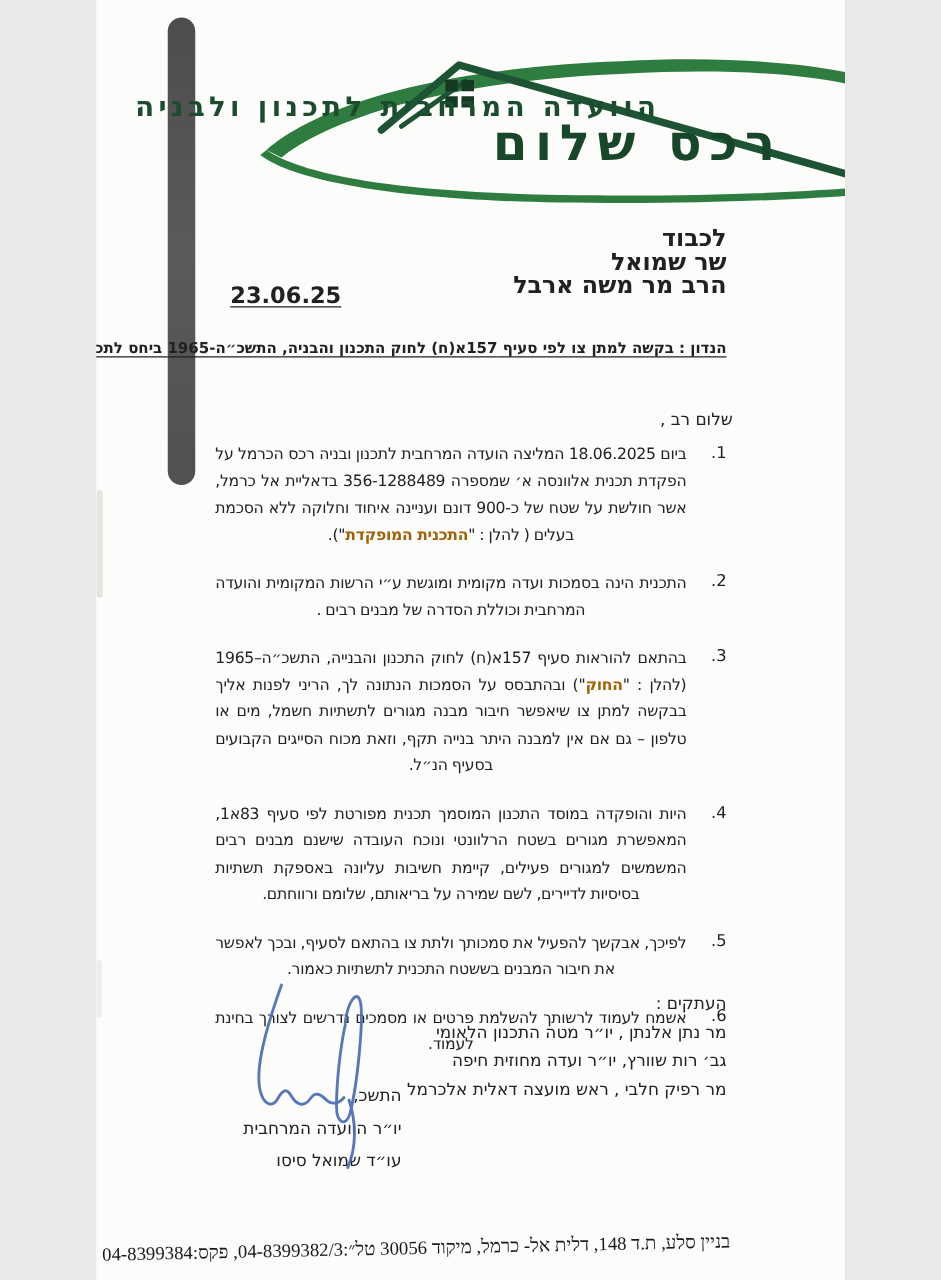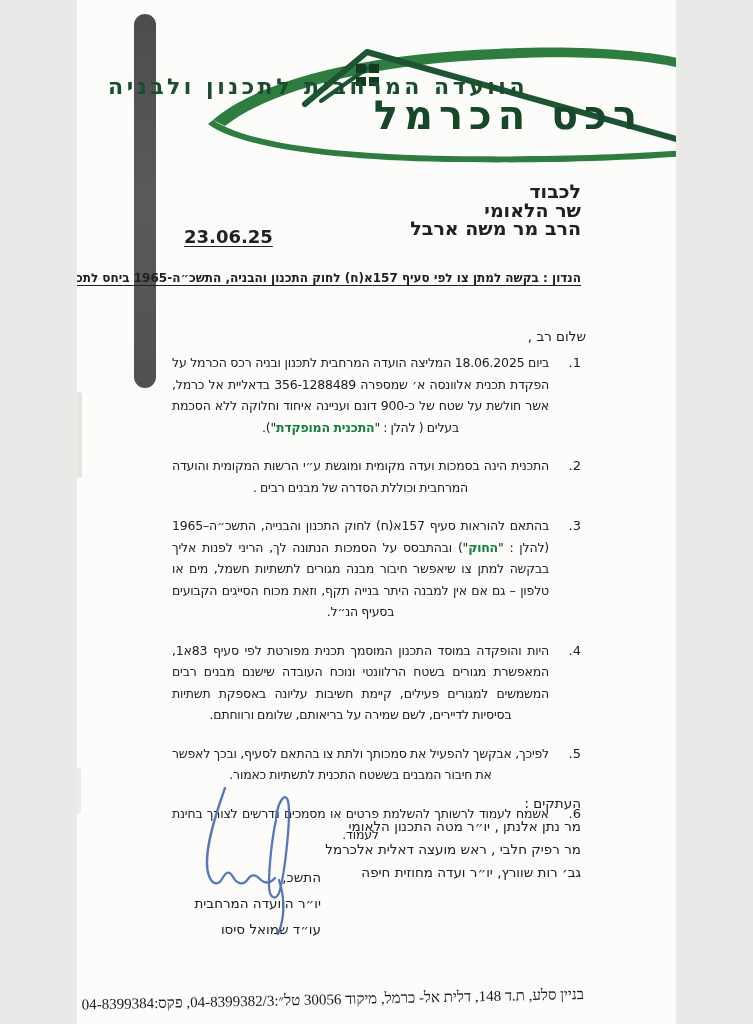--- a/index.html
+++ b/index.html
@@ -73,7 +73,7 @@
     <rect x="164" y="39" width="10" height="9" fill="#153a22"></rect>
   </svg>
   <div class="logo-line1">הוועדה המרחבית לתכנון ולבניה</div>
-  <div class="logo-line2">רכס הכרמל</div>
+  <div class="logo-line2">רכס שלום</div>
 
   <div class="recipient">
     <div>לכבוד</div>

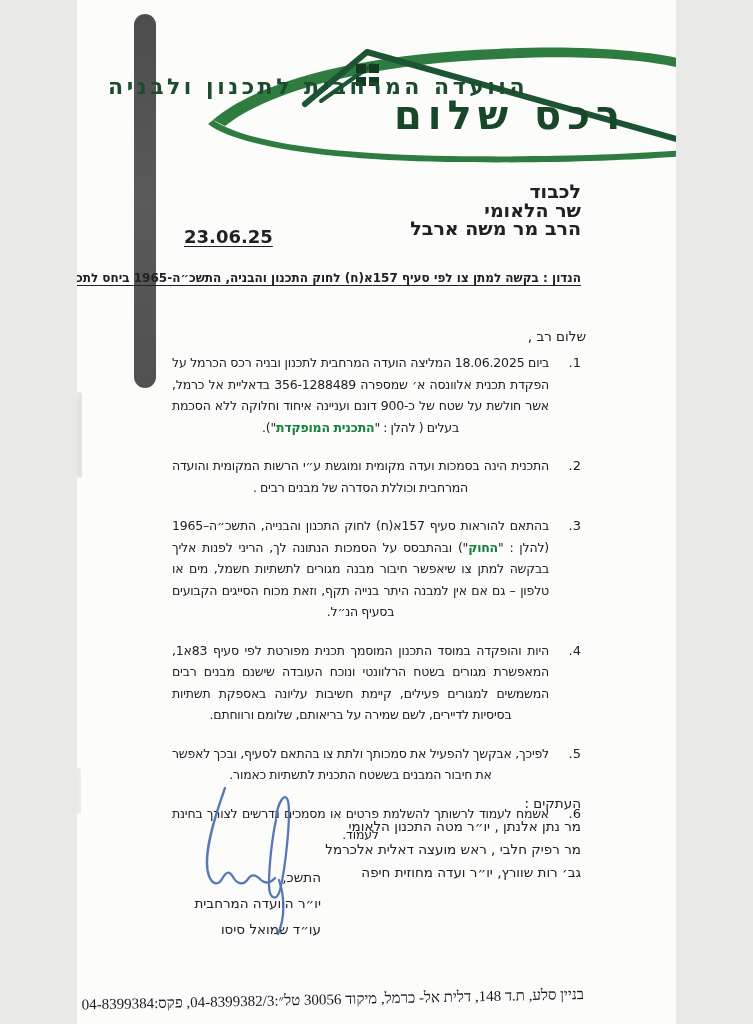--- a/index.html
+++ b/index.html
@@ -77,7 +77,7 @@
 
   <div class="recipient">
     <div>לכבוד</div>
-    <div>שר הלאומי</div>
+    <div>שר שמואל</div>
     <div>הרב מר משה ארבל</div>
   </div>
 

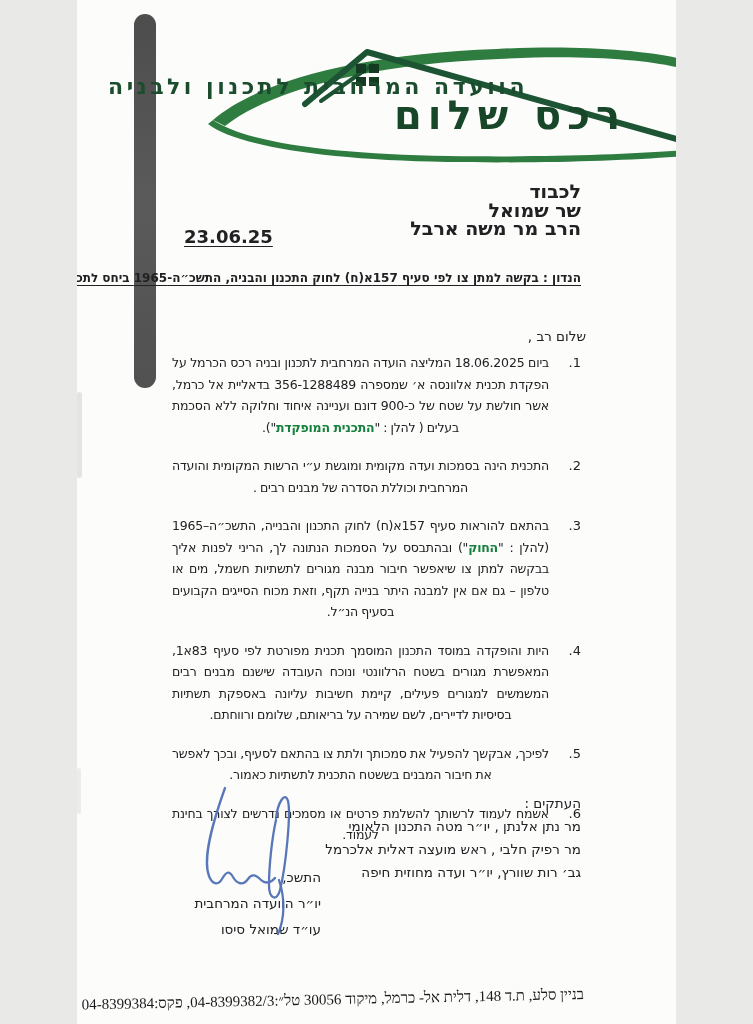--- a/index.html
+++ b/index.html
@@ -37,7 +37,7 @@
     font-size:13px;line-height:21.5px;}
   .txt{flex:1;font-size:12.5px;line-height:21.5px;text-align:justify;text-align-last:center;
     letter-spacing:-0.2px;word-spacing:-0.5px;}
-  .b{font-weight:bold;color:#15803d;}
+  .b{font-weight:bold;color:#a16207;}
   
   .copies{position:absolute;top:792px;right:95px;text-align:right;font-size:13.5px;line-height:23px;}
   

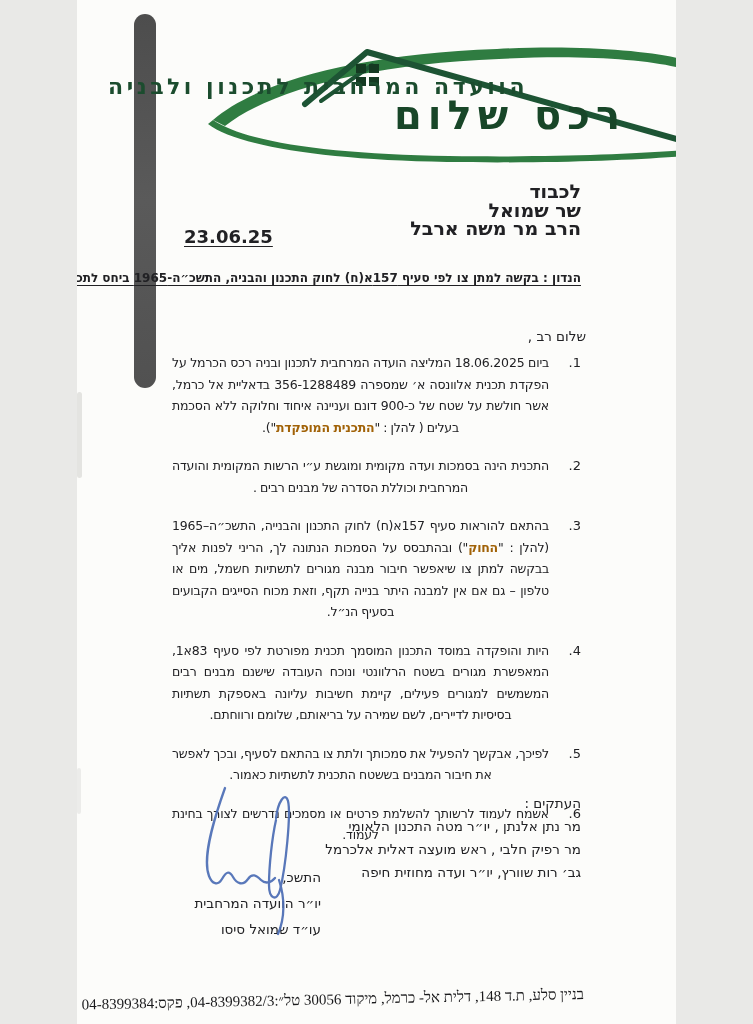--- a/index.html
+++ b/index.html
@@ -126,8 +126,8 @@
   <div class="copies">
     <div>העתקים :</div>
     <div>מר נתן אלנתן , יו״ר מטה התכנון הלאומי</div>
+    <div>גב׳ רות שוורץ, יו״ר ועדה מחוזית חיפה</div>
     <div>מר רפיק חלבי , ראש מועצה דאלית אלכרמל</div>
-    <div>גב׳ רות שוורץ, יו״ר ועדה מחוזית חיפה</div>
   </div>
 
   <svg class="sig-svg" width="140" height="168" viewBox="0 0 140 168">

